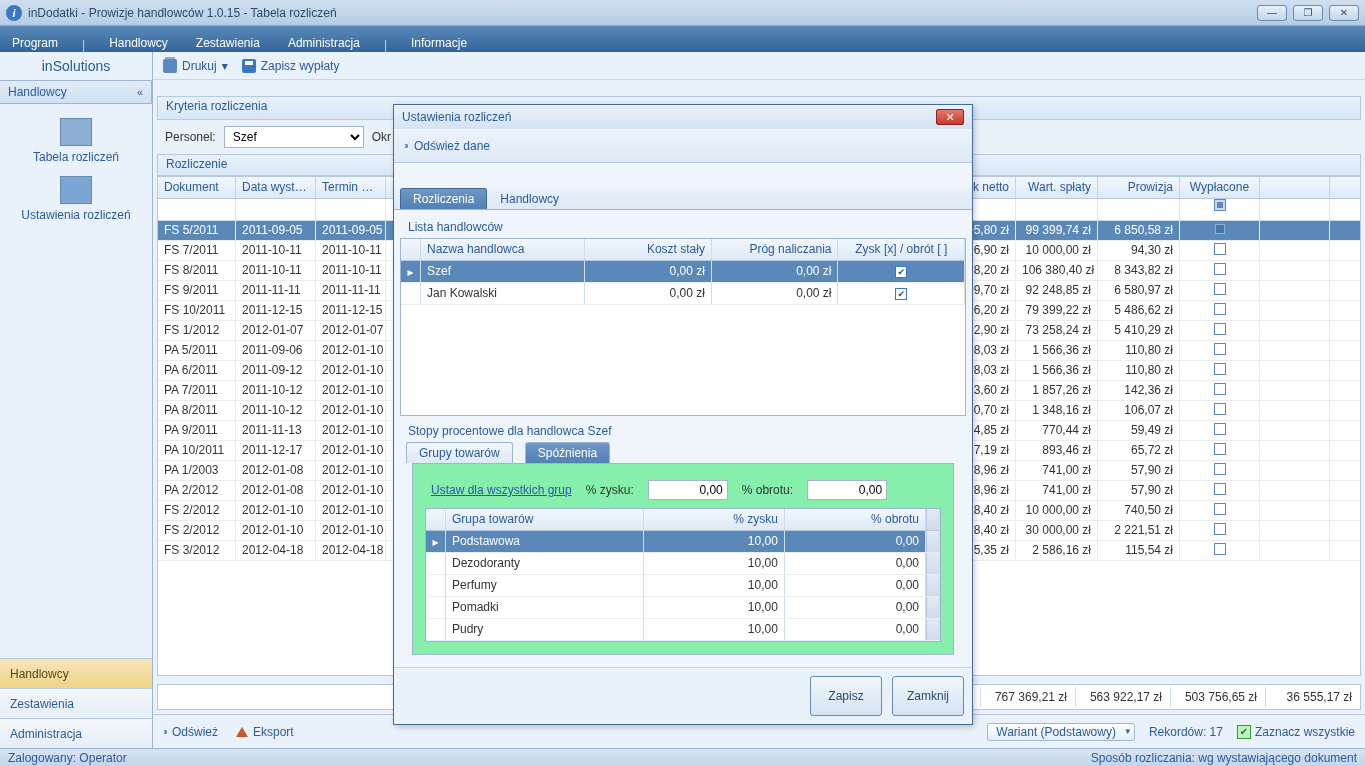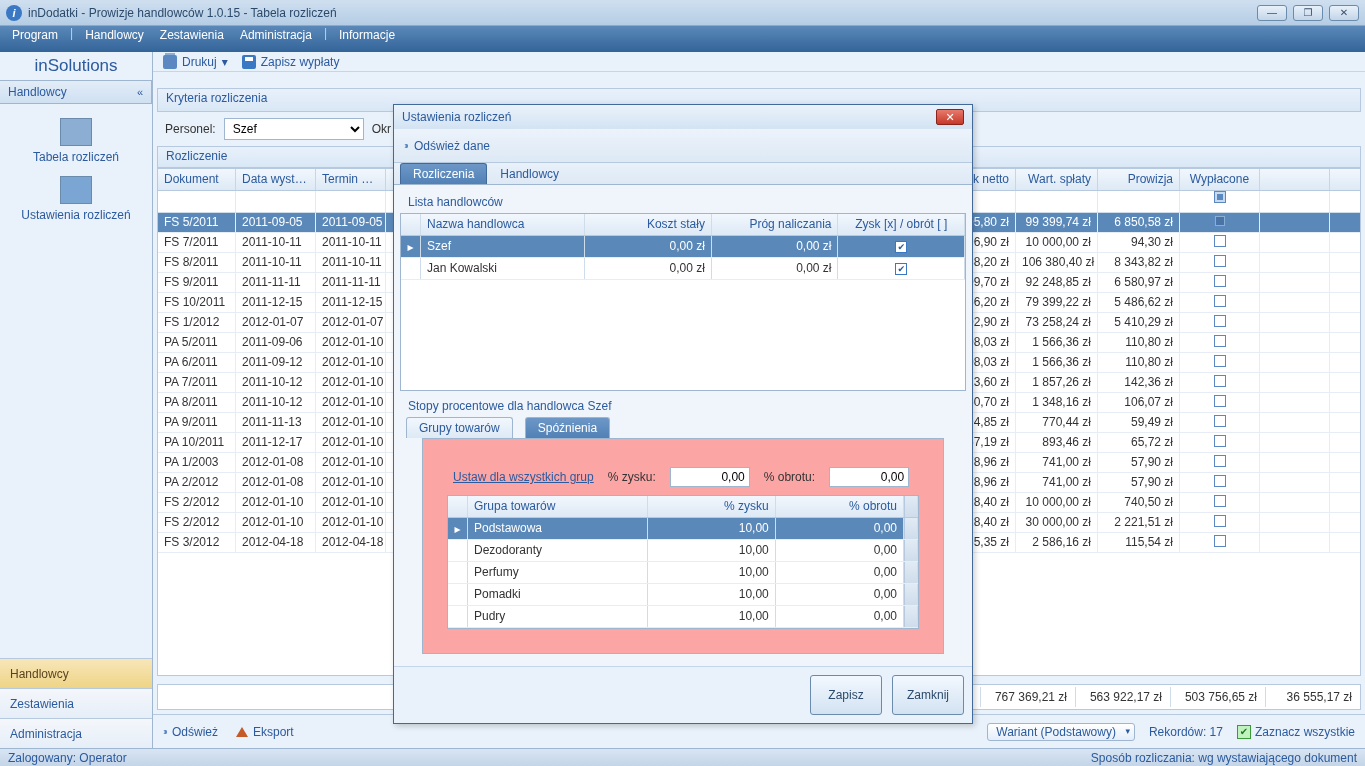--- a/index.html
+++ b/index.html
@@ -11,7 +11,7 @@
 .titlebar-controls { margin-left:auto; display:flex; gap:6px; }
 .winbtn { width:30px; height:16px; border:1px solid #6b8bad; border-radius:3px; background:linear-gradient(#e8f1fa,#c4d5e8); display:flex; align-items:center; justify-content:center; color:#39516b; font-size:10px; cursor:pointer; }
 
-.menubar { height:26px; background: linear-gradient(#5a88b9,#336499); display:flex; align-items:flex-start; padding:0 8px; gap:8px; color:#fff; font-size:13px; }
+.menubar { height:26px; background: linear-gradient(#5a88b9,#336499); display:flex; align-items:flex-end; padding:0 8px; gap:20px; color:#fff; font-size:13px; }
 .menubar .sep { color:#bcd1e6; }
 .menubar-item { padding:2px 4px; cursor:pointer; }
 

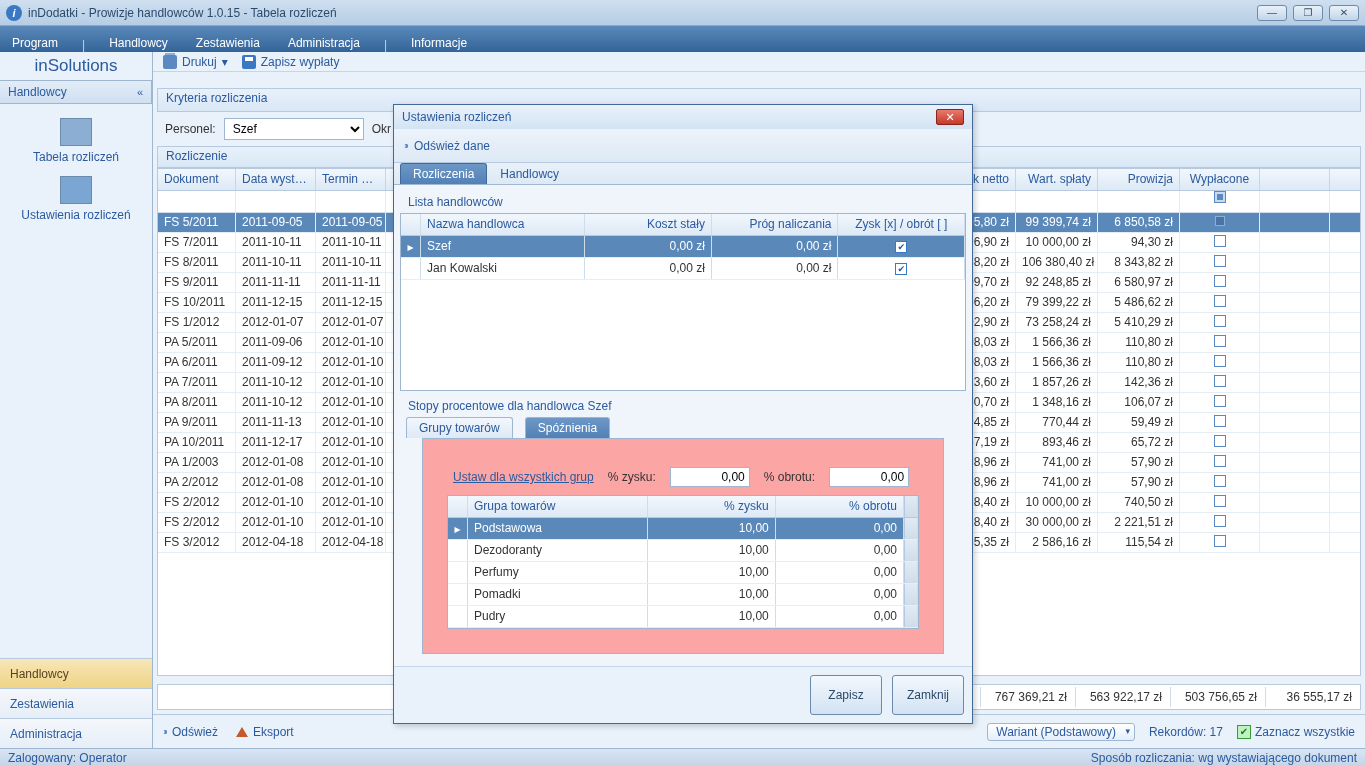--- a/index.html
+++ b/index.html
@@ -18,7 +18,7 @@
 .shell { position: absolute; top:52px; left:0; right:0; bottom:18px; display:flex; }
 
 .leftpanel { width:153px; background:#e9f1fa; border-right:1px solid #9fb6d0; display:flex; flex-direction:column; }
-.brand { height:28px; display:flex; align-items:center; justify-content:center; color:#2b5a9e; font-size:17px; }
+.brand { height:28px; display:flex; align-items:center; justify-content:center; color:#2b5a9e; font-size:14px; }
 .sidebar-header { height:24px; background:linear-gradient(#e2ecf7,#cfe0f2); border:1px solid #9fb6d0; border-left:none; display:flex; align-items:center; padding:0 8px; color:#2b5a9e; font-size:12px; }
 .sidebar-header .collapse { margin-left:auto; font-size:11px; }
 .sidebar-body { flex:1; padding:10px 0; display:flex; flex-direction:column; align-items:flex-start; gap:4px; }

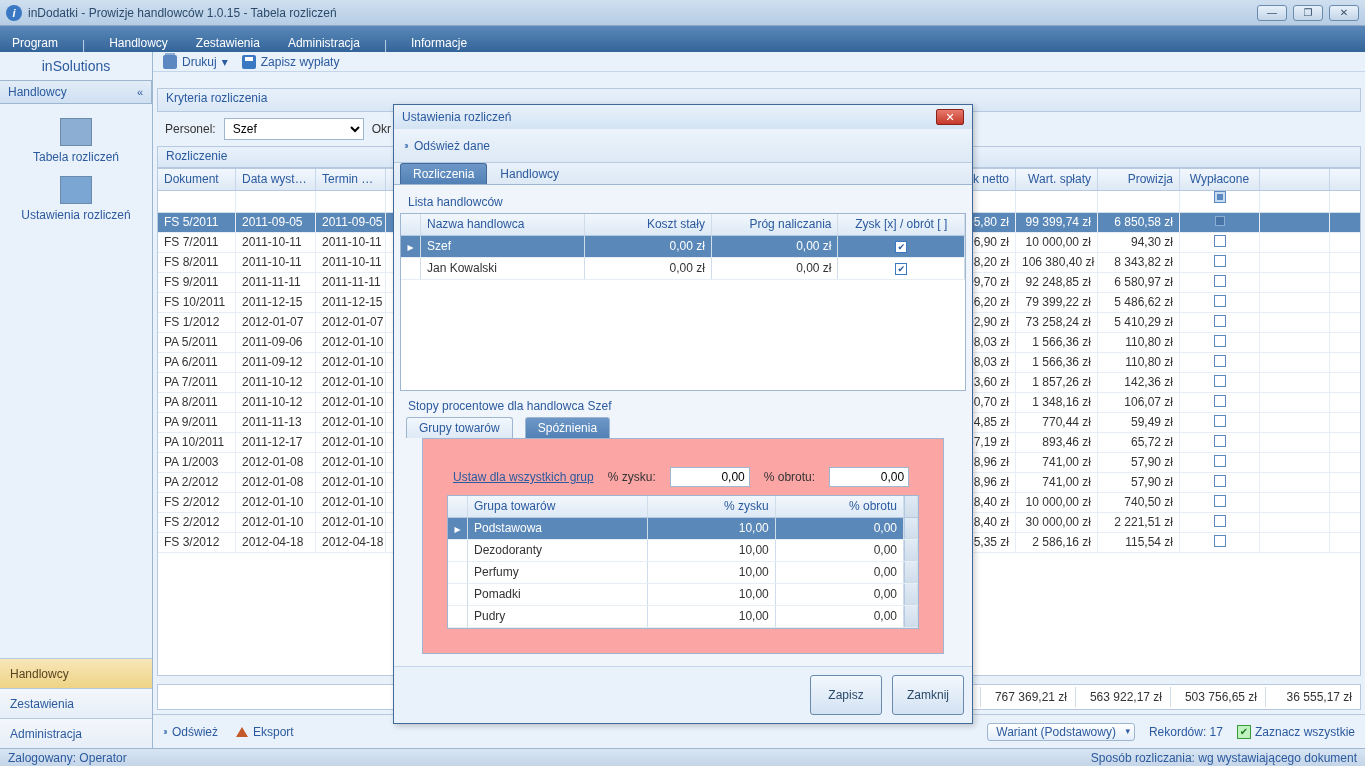--- a/index.html
+++ b/index.html
@@ -30,7 +30,7 @@
 .sidefoot-item.active { background:linear-gradient(#f7e6b8,#efd486); color:#5a4420; }
 
 .mainarea { flex:1; display:flex; flex-direction:column; background:#e9f1fa; }
-.toolbar { height:20px; display:flex; align-items:center; gap:14px; padding:0 10px; border-bottom:1px solid #c5d6ea; }
+.toolbar { height:28px; display:flex; align-items:center; gap:14px; padding:0 10px; border-bottom:1px solid #c5d6ea; }
 .toolbar-btn { display:flex; align-items:center; gap:5px; color:#2b5a9e; cursor:pointer; }
 .toolbar .ticon { width:14px; height:14px; display:inline-block; }
 .ticon.print { background:#5c88c1; border-radius:2px; box-shadow:0 -4px 0 -2px #8daed3; }

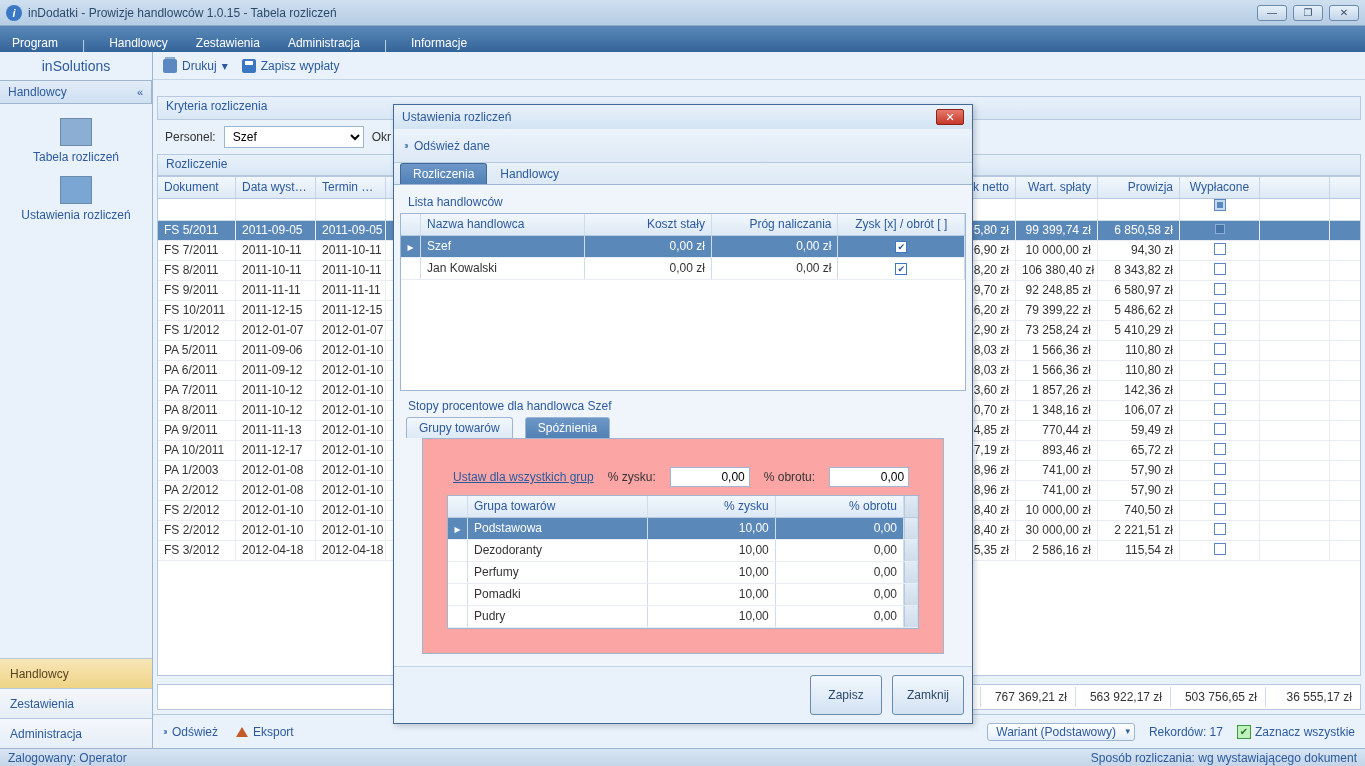--- a/index.html
+++ b/index.html
@@ -83,7 +83,7 @@
 .dialog-title { height:24px; background:linear-gradient(#eaf2fb,#d3e3f3); display:flex; align-items:center; padding:0 8px; color:#2b5a9e; }
 .dialog-close { margin-left:auto; width:28px; height:16px; background:linear-gradient(#e77a6d,#c63829); border:1px solid #8a231a; border-radius:2px; color:#fff; display:flex; align-items:center; justify-content:center; font-size:11px; cursor:pointer;}
 .dialog-tool { height:34px; display:flex; align-items:center; padding:0 10px; gap:6px; background:linear-gradient(#ecf3fb,#dde9f5); border-bottom:1px solid #b7c9de;}
-.dialog-tabs { height:22px; display:flex; align-items:flex-start; padding:0 6px; background:linear-gradient(#e9f1fa,#dde9f5); border-bottom:1px solid #9fb6d0;}
+.dialog-tabs { height:22px; display:flex; align-items:flex-start; padding:0 6px; background:linear-gradient(#e9f1fa,#dde9f5); border-bottom:1px solid #9fb6d0;margin-top:25px;}
 .dtab{ padding:3px 12px; color:#2b5a9e; border:1px solid transparent; border-bottom:none; border-radius:3px 3px 0 0; cursor:pointer;}
 .dtab.active{ background:linear-gradient(#6d97c7,#5281b6); color:#fff; border-color:#416a9a;}
 .dialog-body{ padding:6px; }

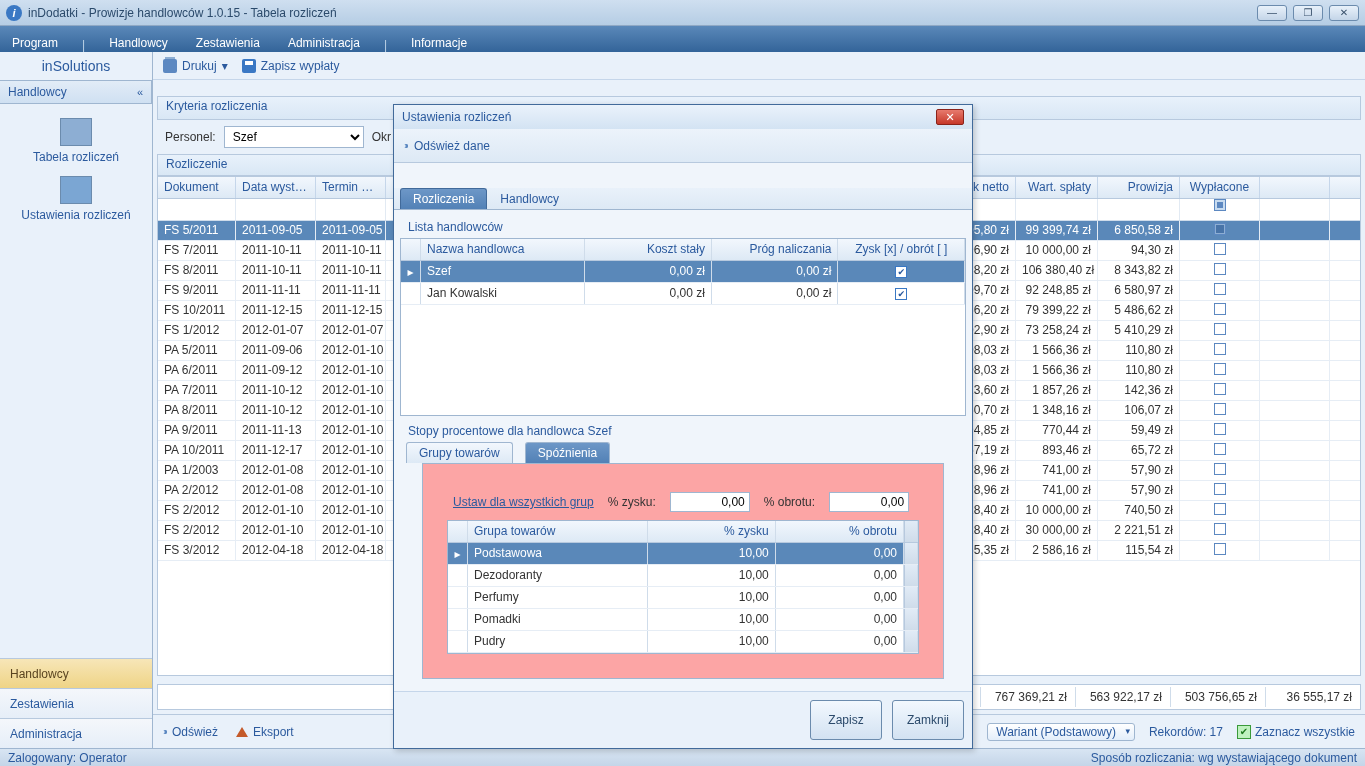--- a/index.html
+++ b/index.html
@@ -105,7 +105,7 @@
 .subtabs{ display:flex; gap:12px; padding:0 6px;}
 .stab{ padding:3px 12px; background:linear-gradient(#f2f7fd,#dde9f5); border:1px solid #9fb6d0; border-bottom:none; border-radius:3px 3px 0 0; color:#2b5a9e; cursor:pointer;}
 .stab.active{ background:linear-gradient(#6d97c7,#5281b6); color:#fff; }
-.subpanel{ border:1px solid #9fb6d0; margin:0 22px 6px; background:#fca5a5; padding:24px;}
+.subpanel{ border:1px solid #9fb6d0; margin:0 12px 6px; background:#86efac; padding:12px;}
 .linkrow{ display:flex; align-items:center; gap:14px; padding:4px 6px 8px;}
 .linkrow a{ color:#2b5a9e; text-decoration:underline; cursor:pointer;}
 .linkrow .lbl{ color:#333; }

